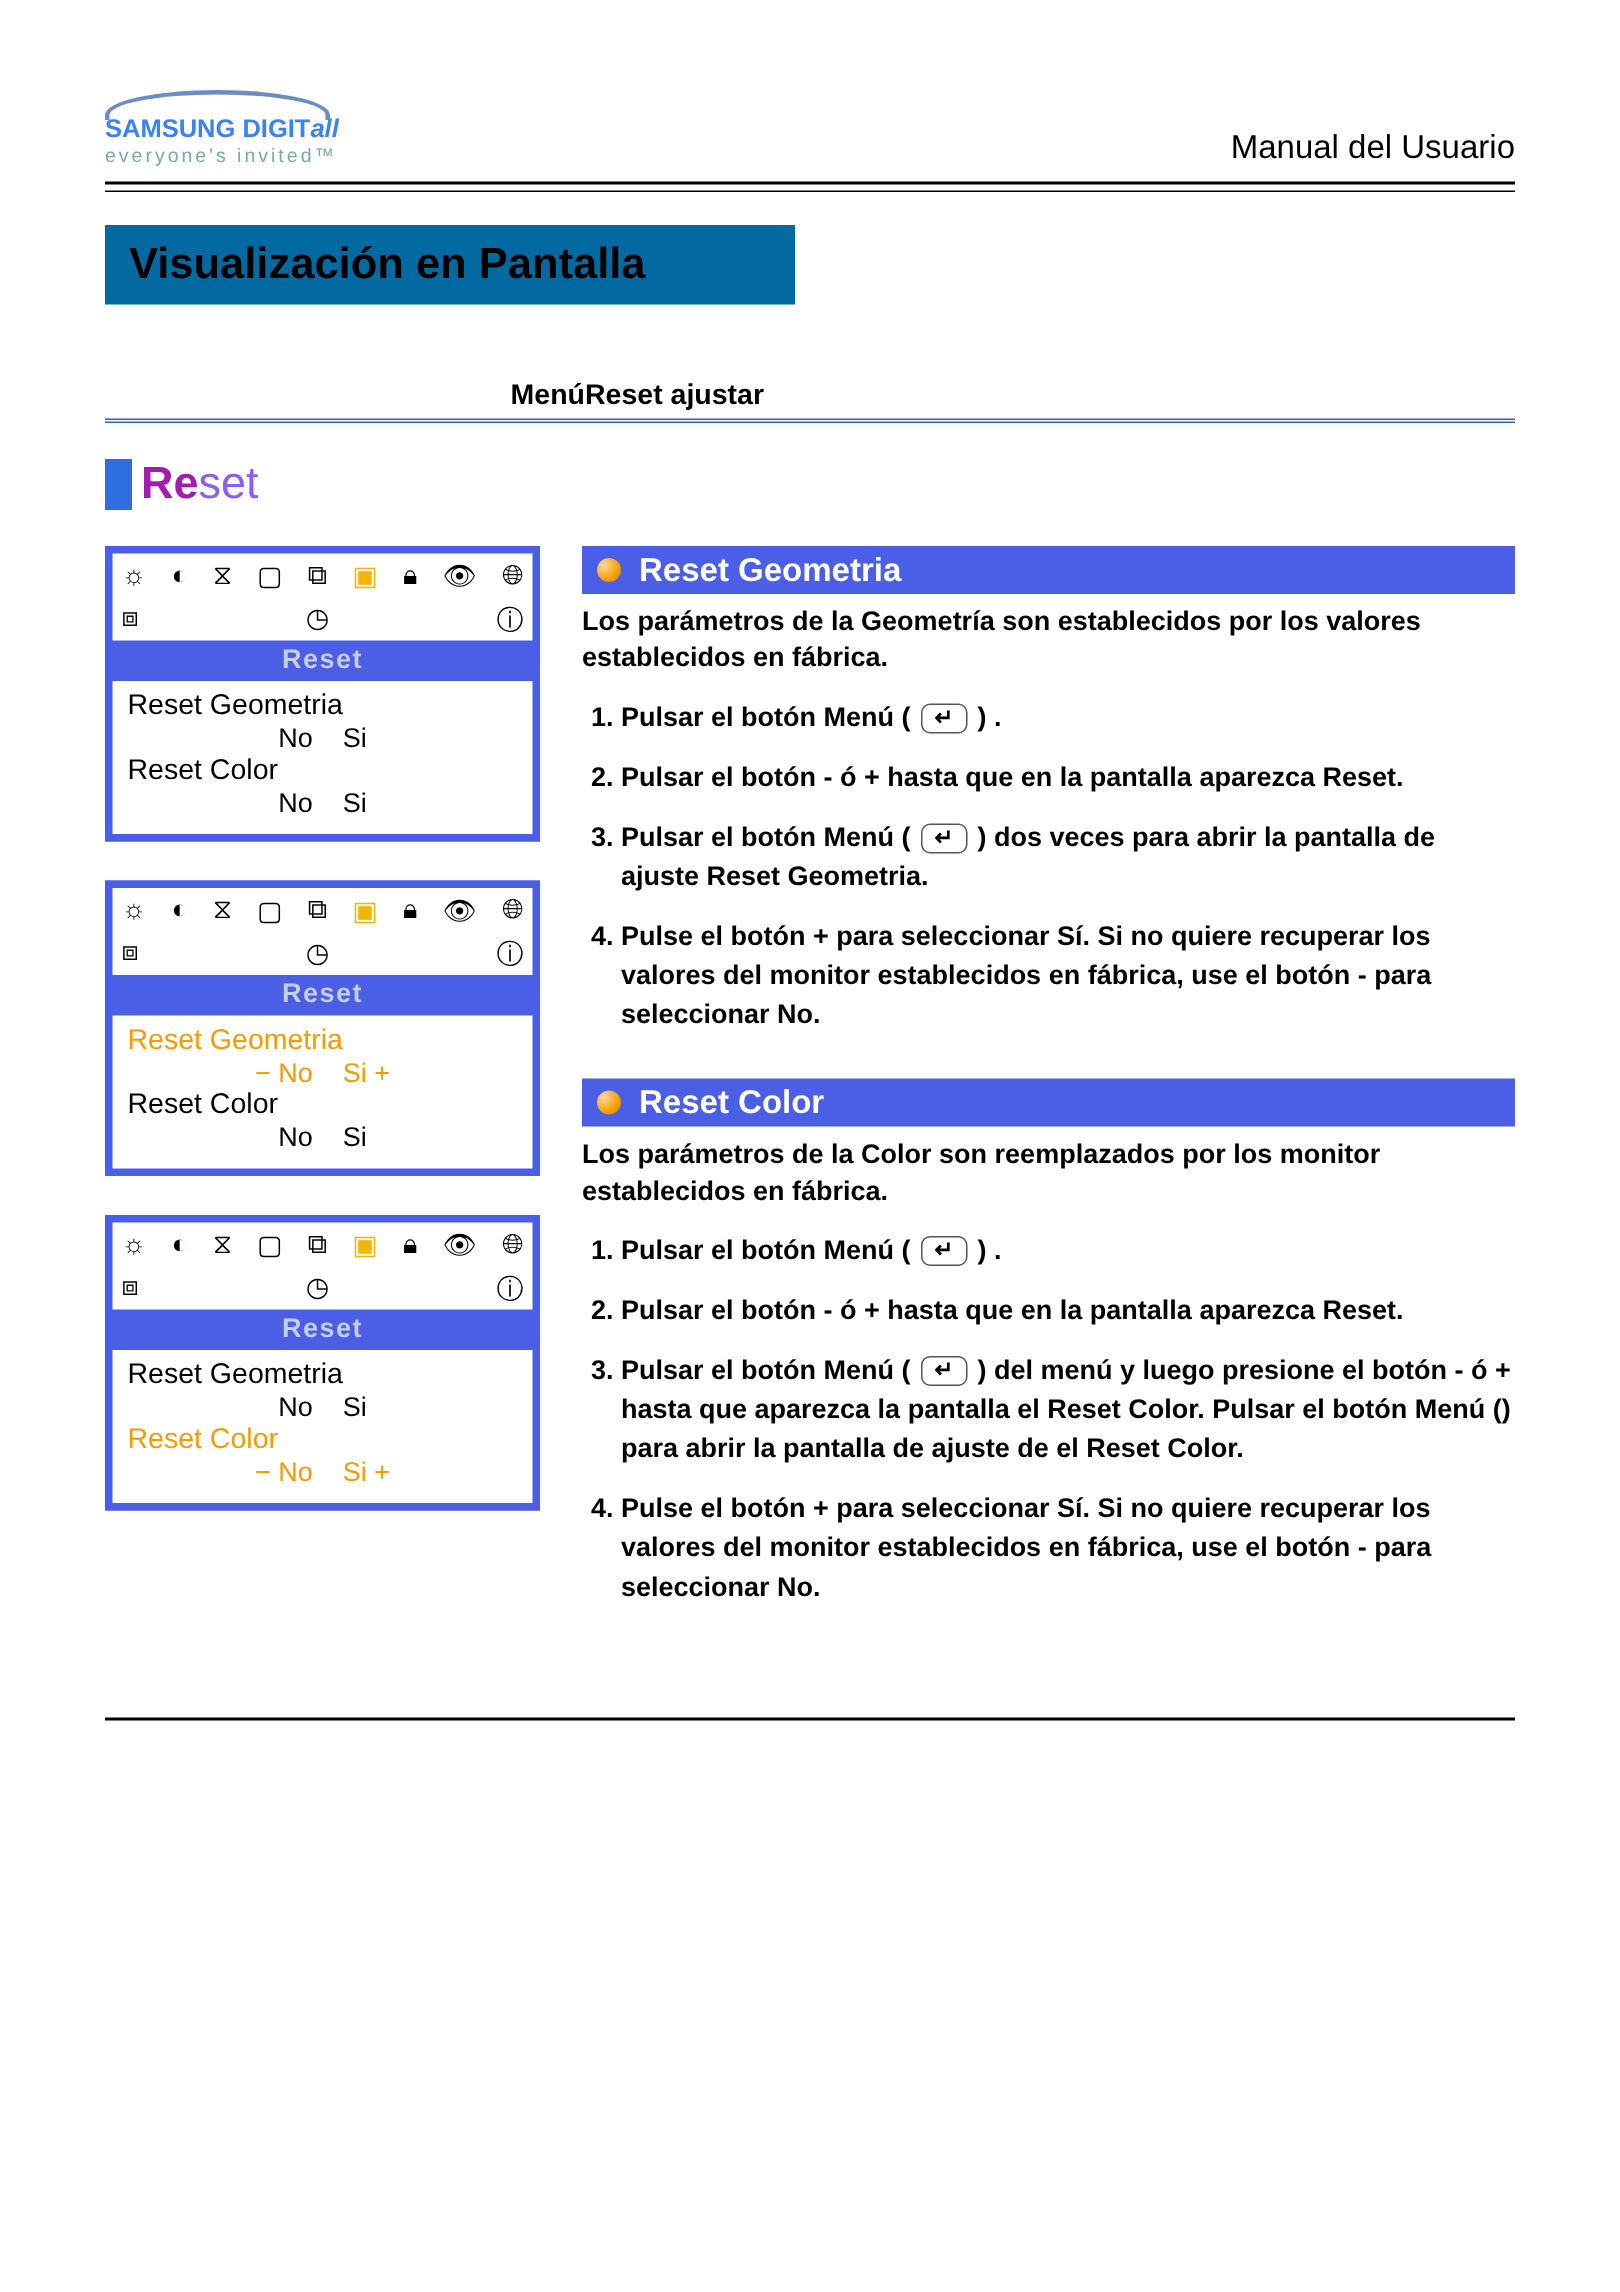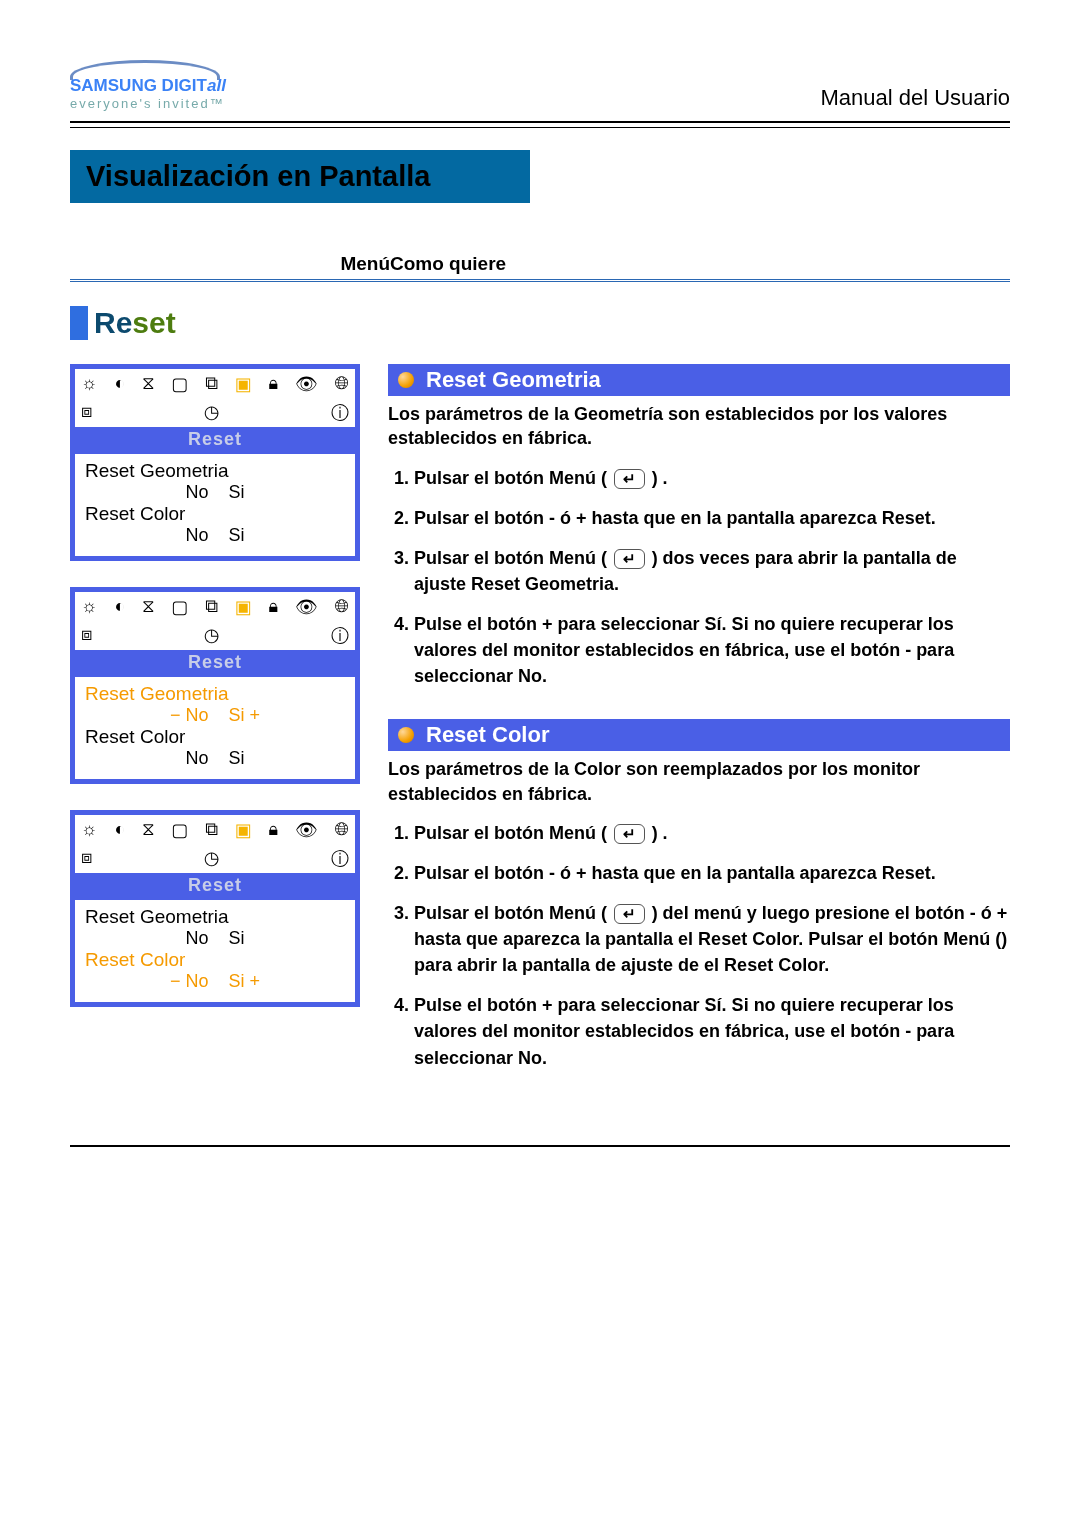--- a/index.html
+++ b/index.html
@@ -203,7 +203,7 @@
 
 <div class="col-heads">
   <div class="hleft">Menú</div>
-  <div class="hright">Como quiere</div>
+  <div class="hright">Reset ajustar</div>
 </div>
 
 <div class="reset-h">

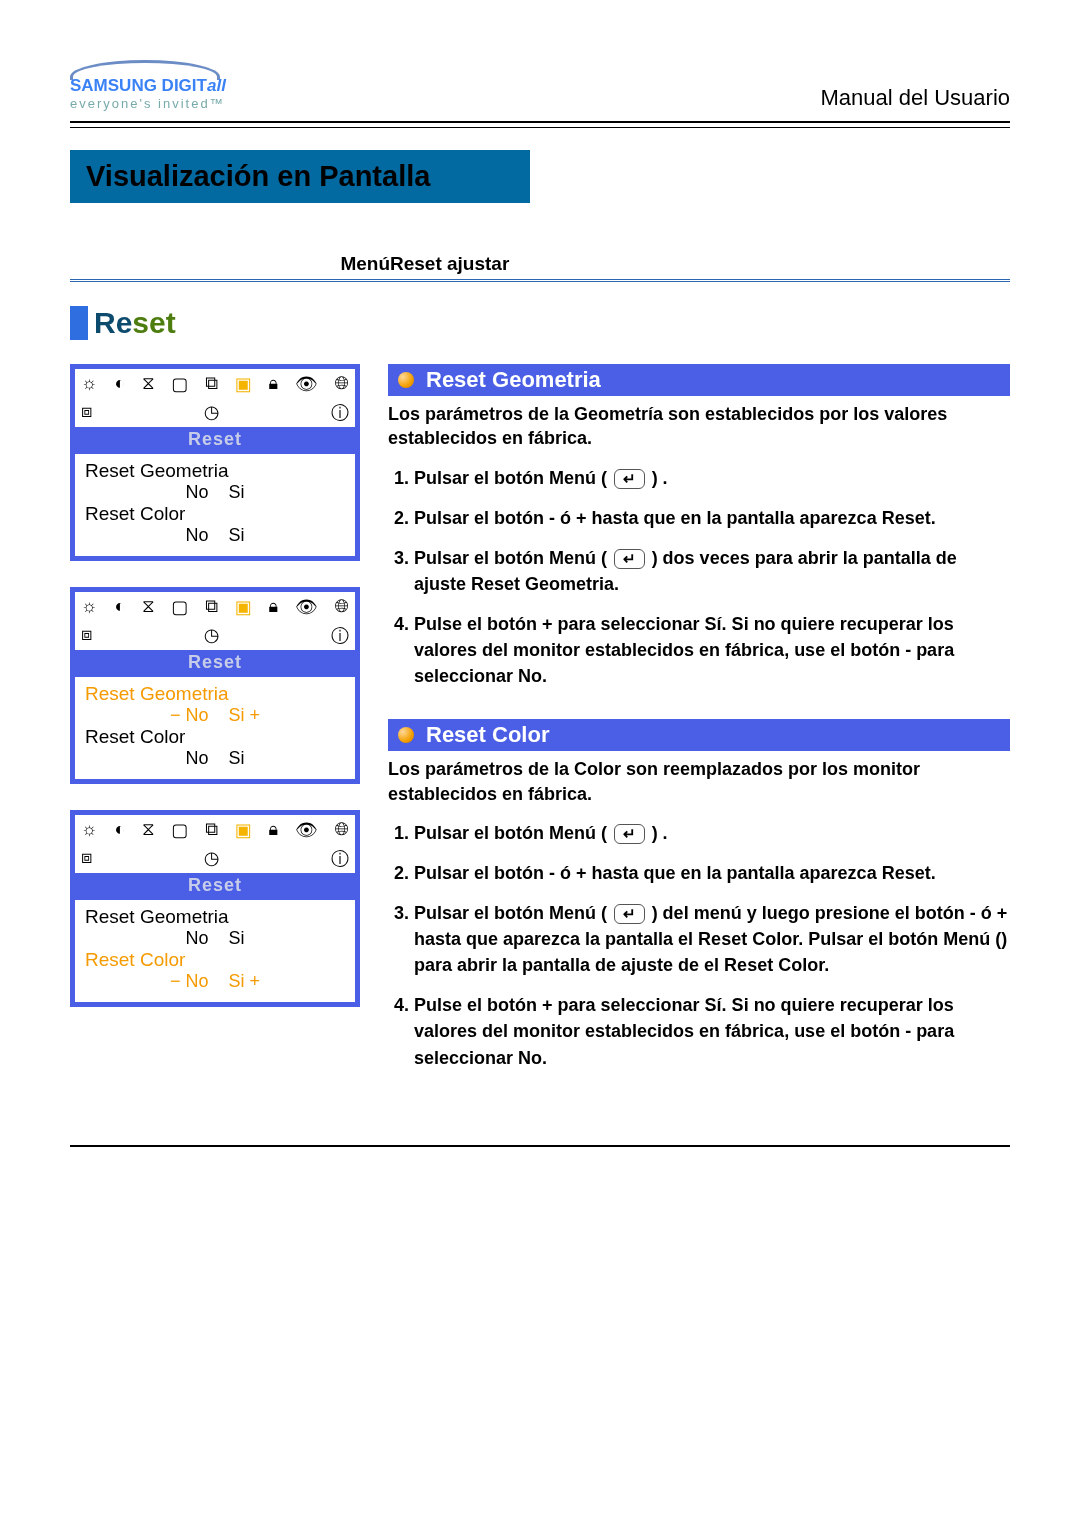--- a/index.html
+++ b/index.html
@@ -85,7 +85,7 @@
     background: #2f6ee0;
     margin-right: 6px;
   }
-  .reset-h .txt1 { color: #0c4a6e; font-size: 30px; font-weight: bold; }
+  .reset-h .txt1 { color: #a21caf; font-size: 30px; font-weight: bold; }
   .reset-h .txt2 { color: #4d7c0f; font-size: 30px; font-weight: bold; }
 
   .two-col {

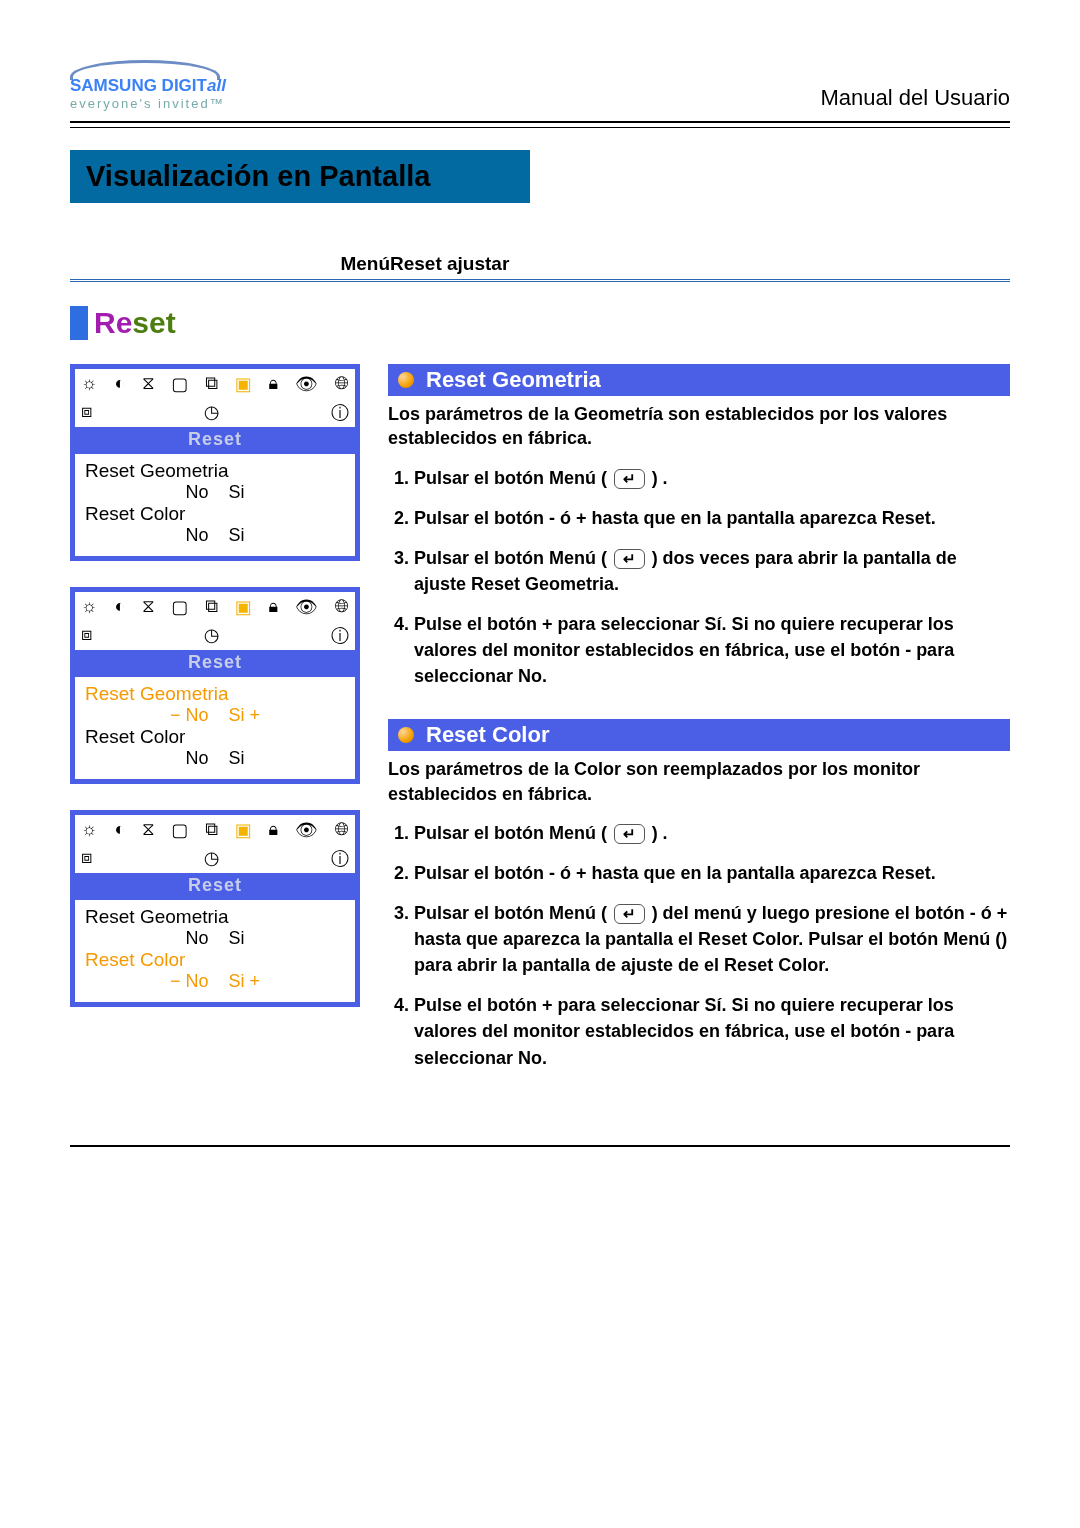--- a/index.html
+++ b/index.html
@@ -86,7 +86,7 @@
     margin-right: 6px;
   }
   .reset-h .txt1 { color: #a21caf; font-size: 30px; font-weight: bold; }
-  .reset-h .txt2 { color: #4d7c0f; font-size: 30px; font-weight: bold; }
+  .reset-h .txt2 { color: #8b5cf6; font-size: 30px; font-weight: normal; }
 
   .two-col {
     display: flex;

